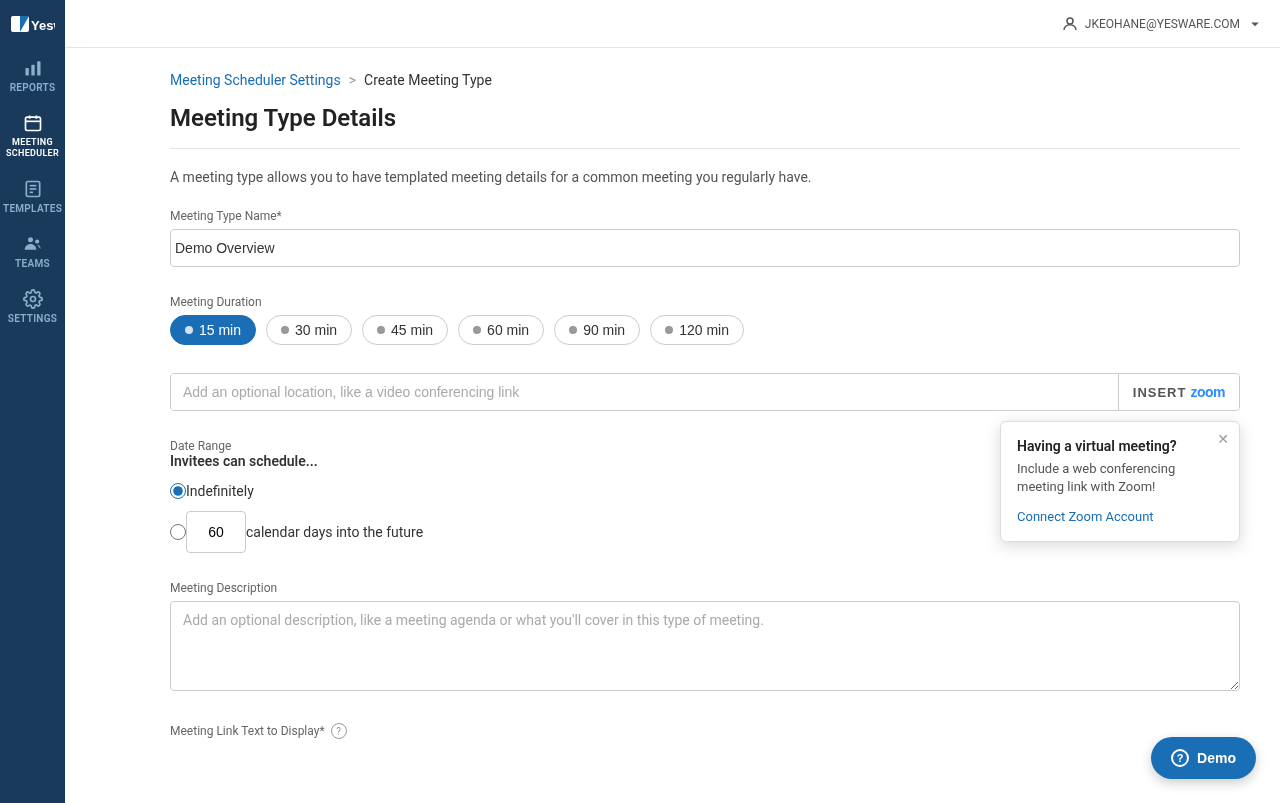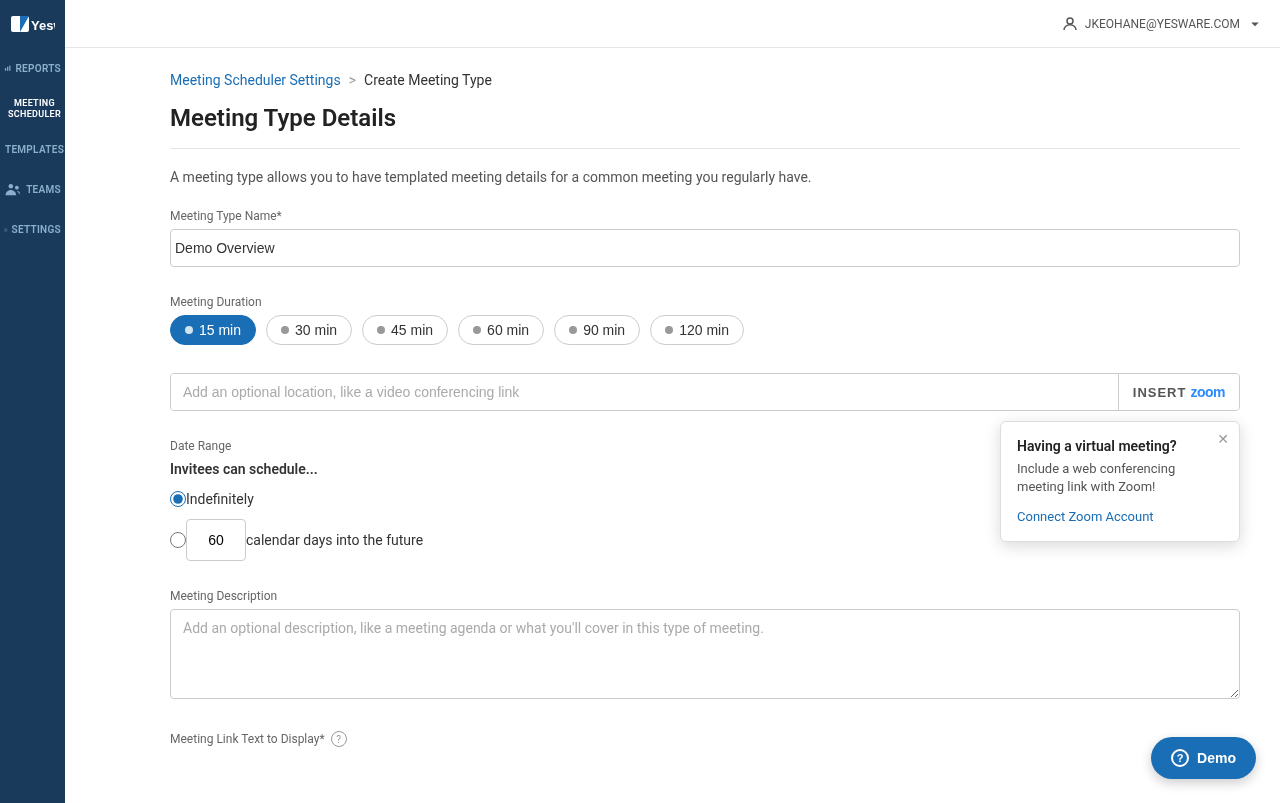--- a/index.html
+++ b/index.html
@@ -28,6 +28,7 @@
     .sidebar-item {
       width: 100%;
       display: flex;
+      flex-direction: column;
       align-items: center;
       justify-content: center;
       padding: 10px 4px;

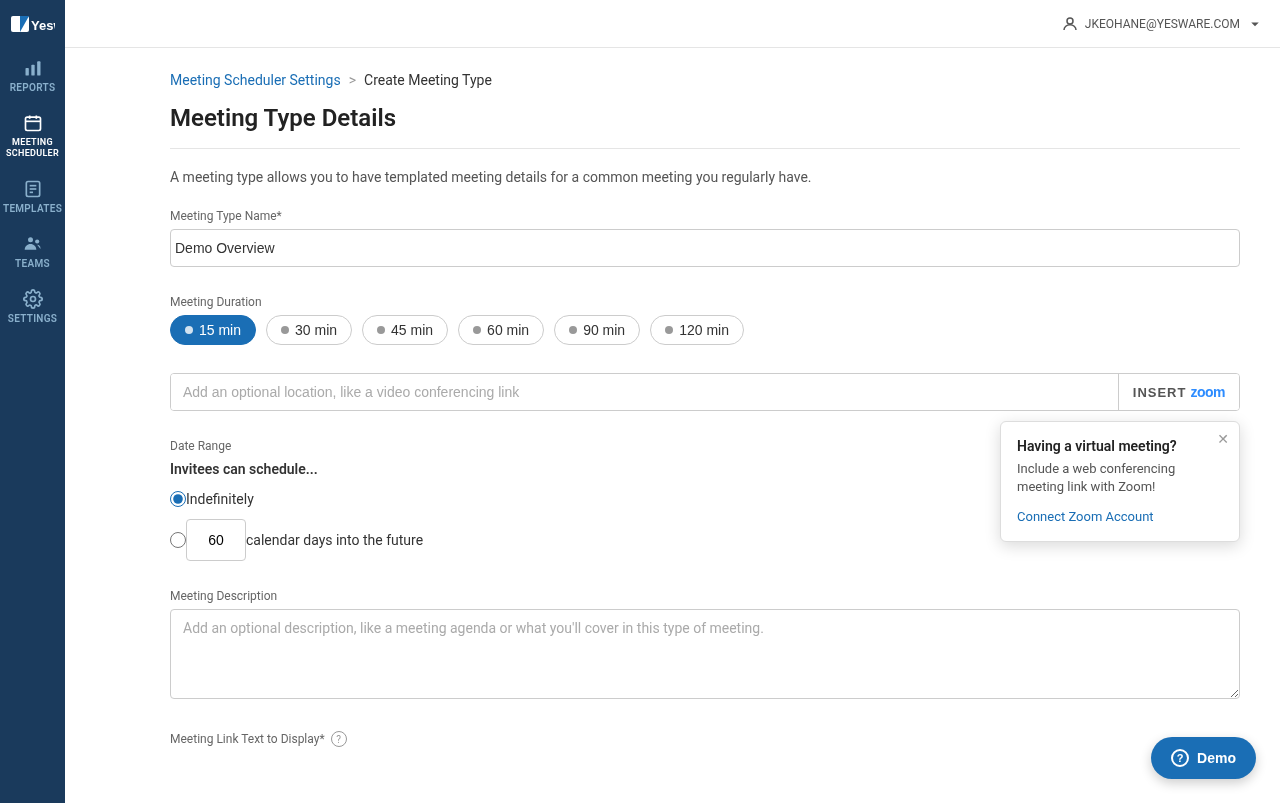--- a/index.html
+++ b/index.html
@@ -247,7 +247,7 @@
     .section-title {
       font-size: 12px;
       color: #666;
-      margin-bottom: 8px;
+      margin-bottom: 0;
     }
     .section-subtitle {
       font-size: 14px;

